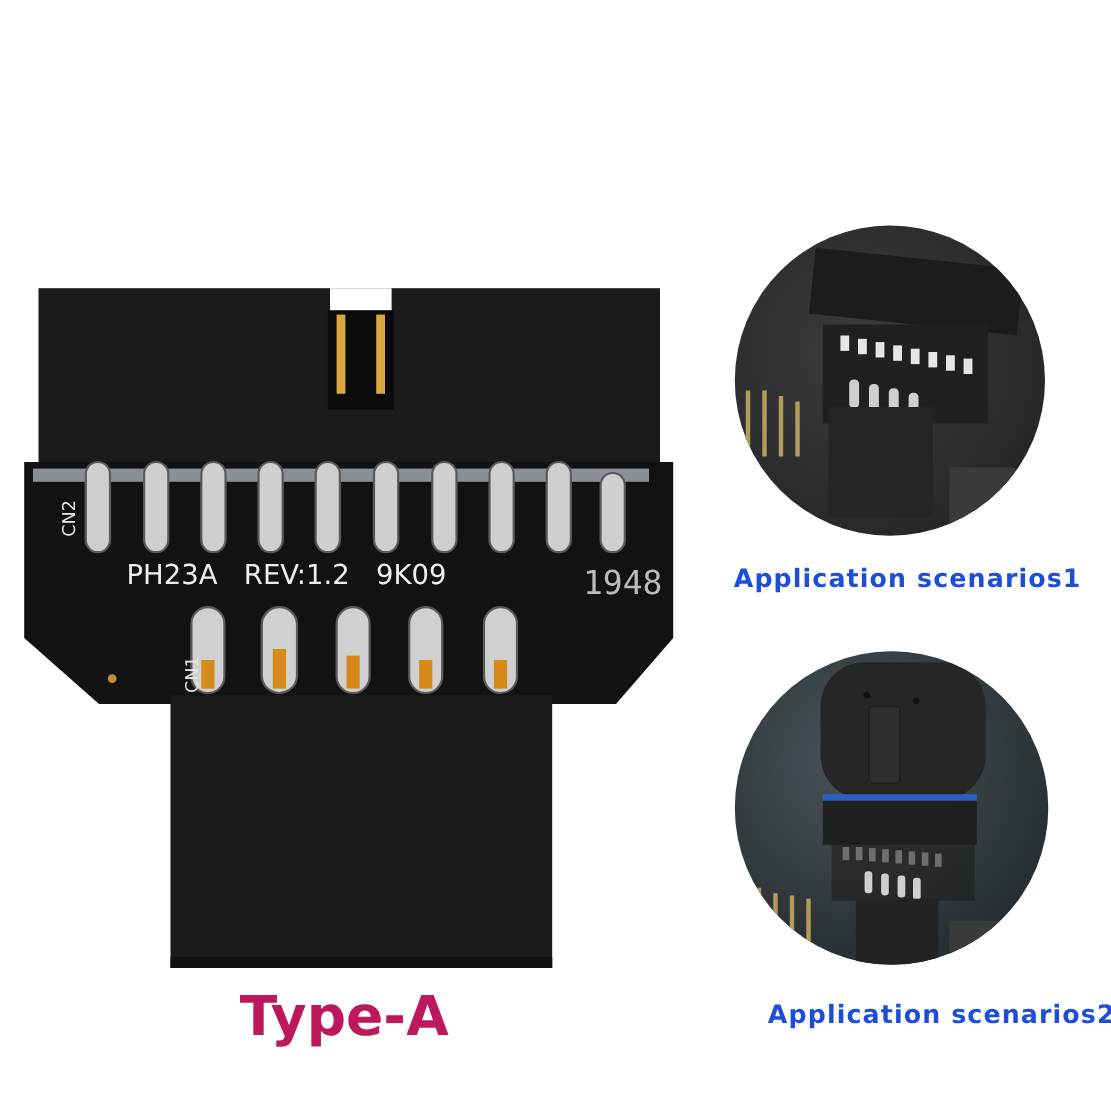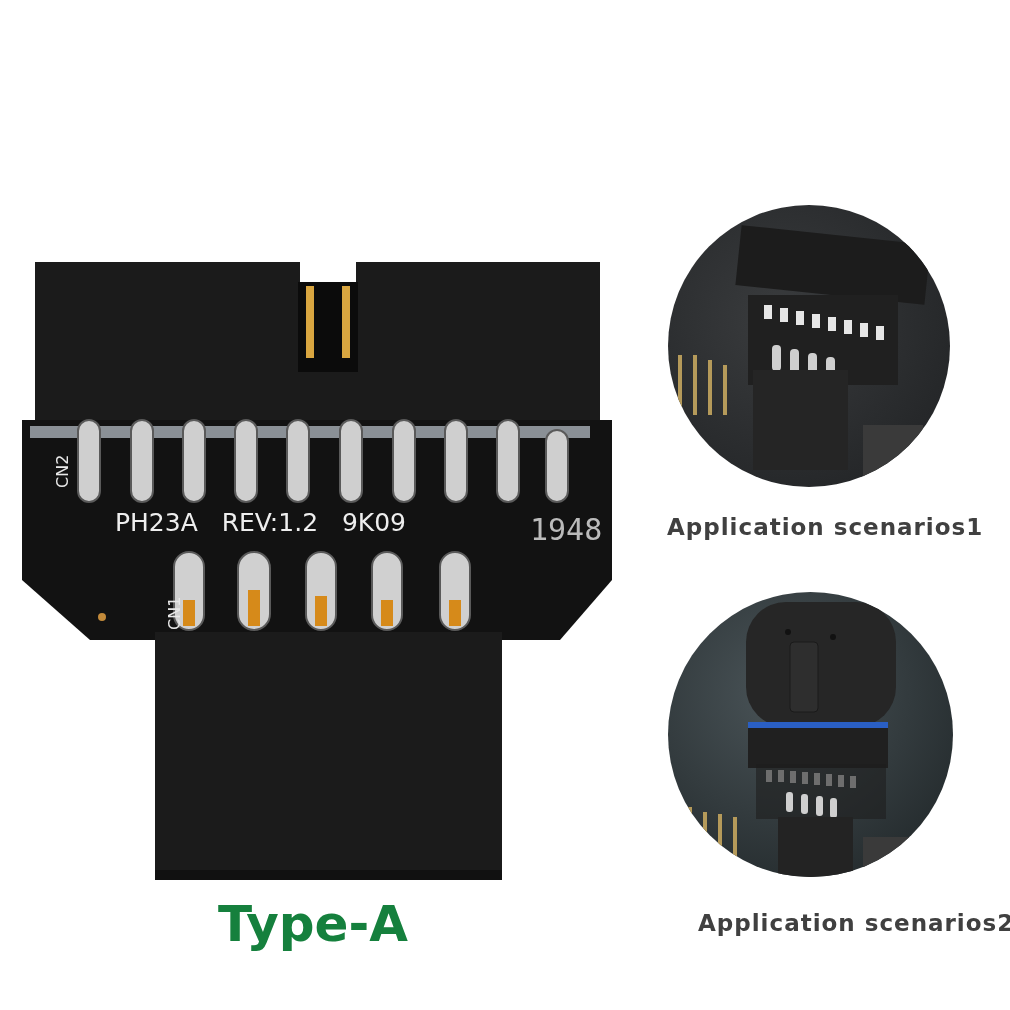--- a/index.html
+++ b/index.html
@@ -5,7 +5,7 @@
   html,body{margin:0;padding:0;background:#fff;}
   body{width:1010px;height:1010px;position:relative;overflow:hidden;font-family:"Liberation Sans",sans-serif;}
   .abs{position:absolute;}
-  .caption{position:absolute;color:#404040;font-weight:bold;font-size:23px;letter-spacing:1px;white-space:nowrap;font-family:"DejaVu Sans",sans-serif;}
+  .caption{position:absolute;color:#1d4ed8;font-weight:bold;font-size:23px;letter-spacing:1px;white-space:nowrap;font-family:"DejaVu Sans",sans-serif;}
   .type-label{position:absolute;left:218px;top:895px;font-size:50px;font-weight:bold;color:#15803d;font-family:"DejaVu Sans",sans-serif;}
   .circle{position:absolute;border-radius:50%;overflow:hidden;background:#2a2c2e;}
 </style>

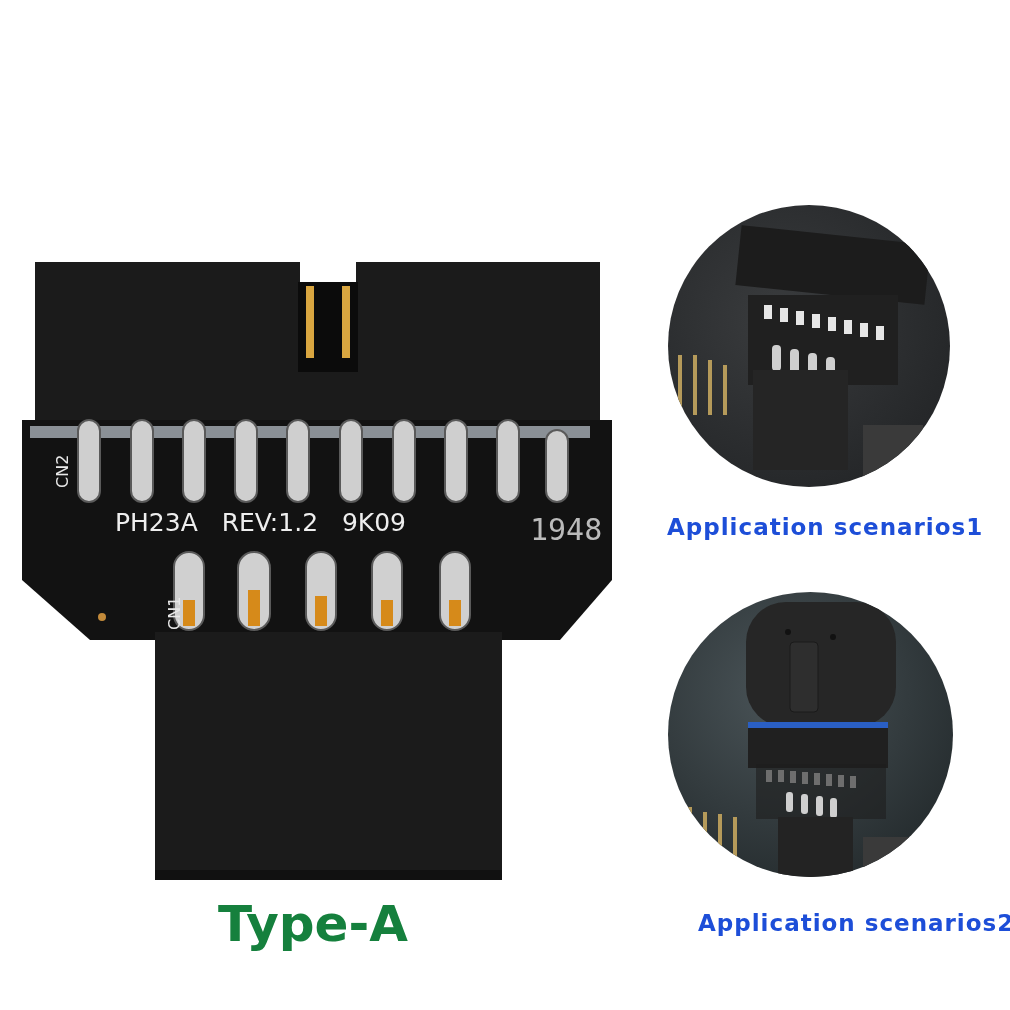--- a/index.html
+++ b/index.html
@@ -6,7 +6,7 @@
   body{width:1010px;height:1010px;position:relative;overflow:hidden;font-family:"Liberation Sans",sans-serif;}
   .abs{position:absolute;}
   .caption{position:absolute;color:#1d4ed8;font-weight:bold;font-size:23px;letter-spacing:1px;white-space:nowrap;font-family:"DejaVu Sans",sans-serif;}
-  .type-label{position:absolute;left:218px;top:895px;font-size:50px;font-weight:bold;color:#15803d;font-family:"DejaVu Sans",sans-serif;}
+  .type-label{position:absolute;left:218px;top:895px;font-size:50px;font-weight:bold;color:#be185d;font-family:"DejaVu Sans",sans-serif;}
   .circle{position:absolute;border-radius:50%;overflow:hidden;background:#2a2c2e;}
 </style>
 </head>

